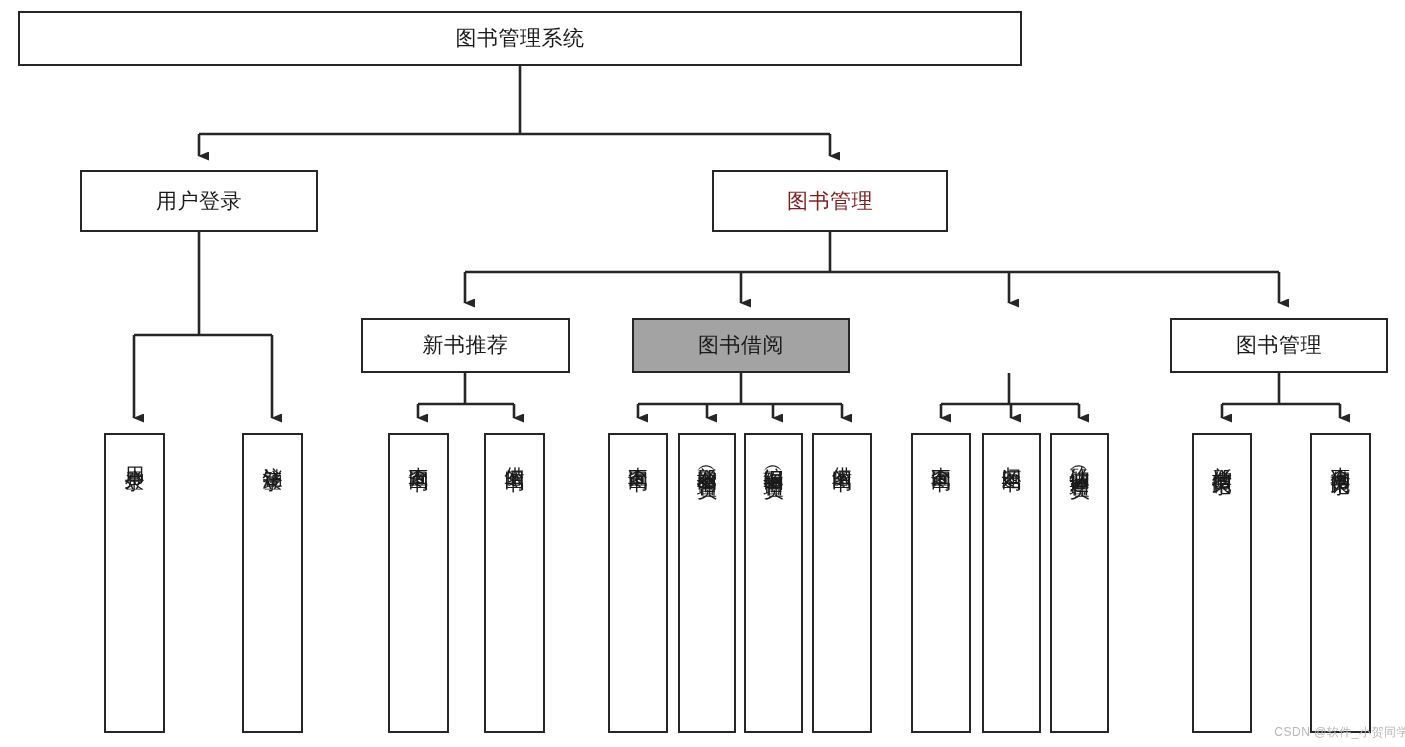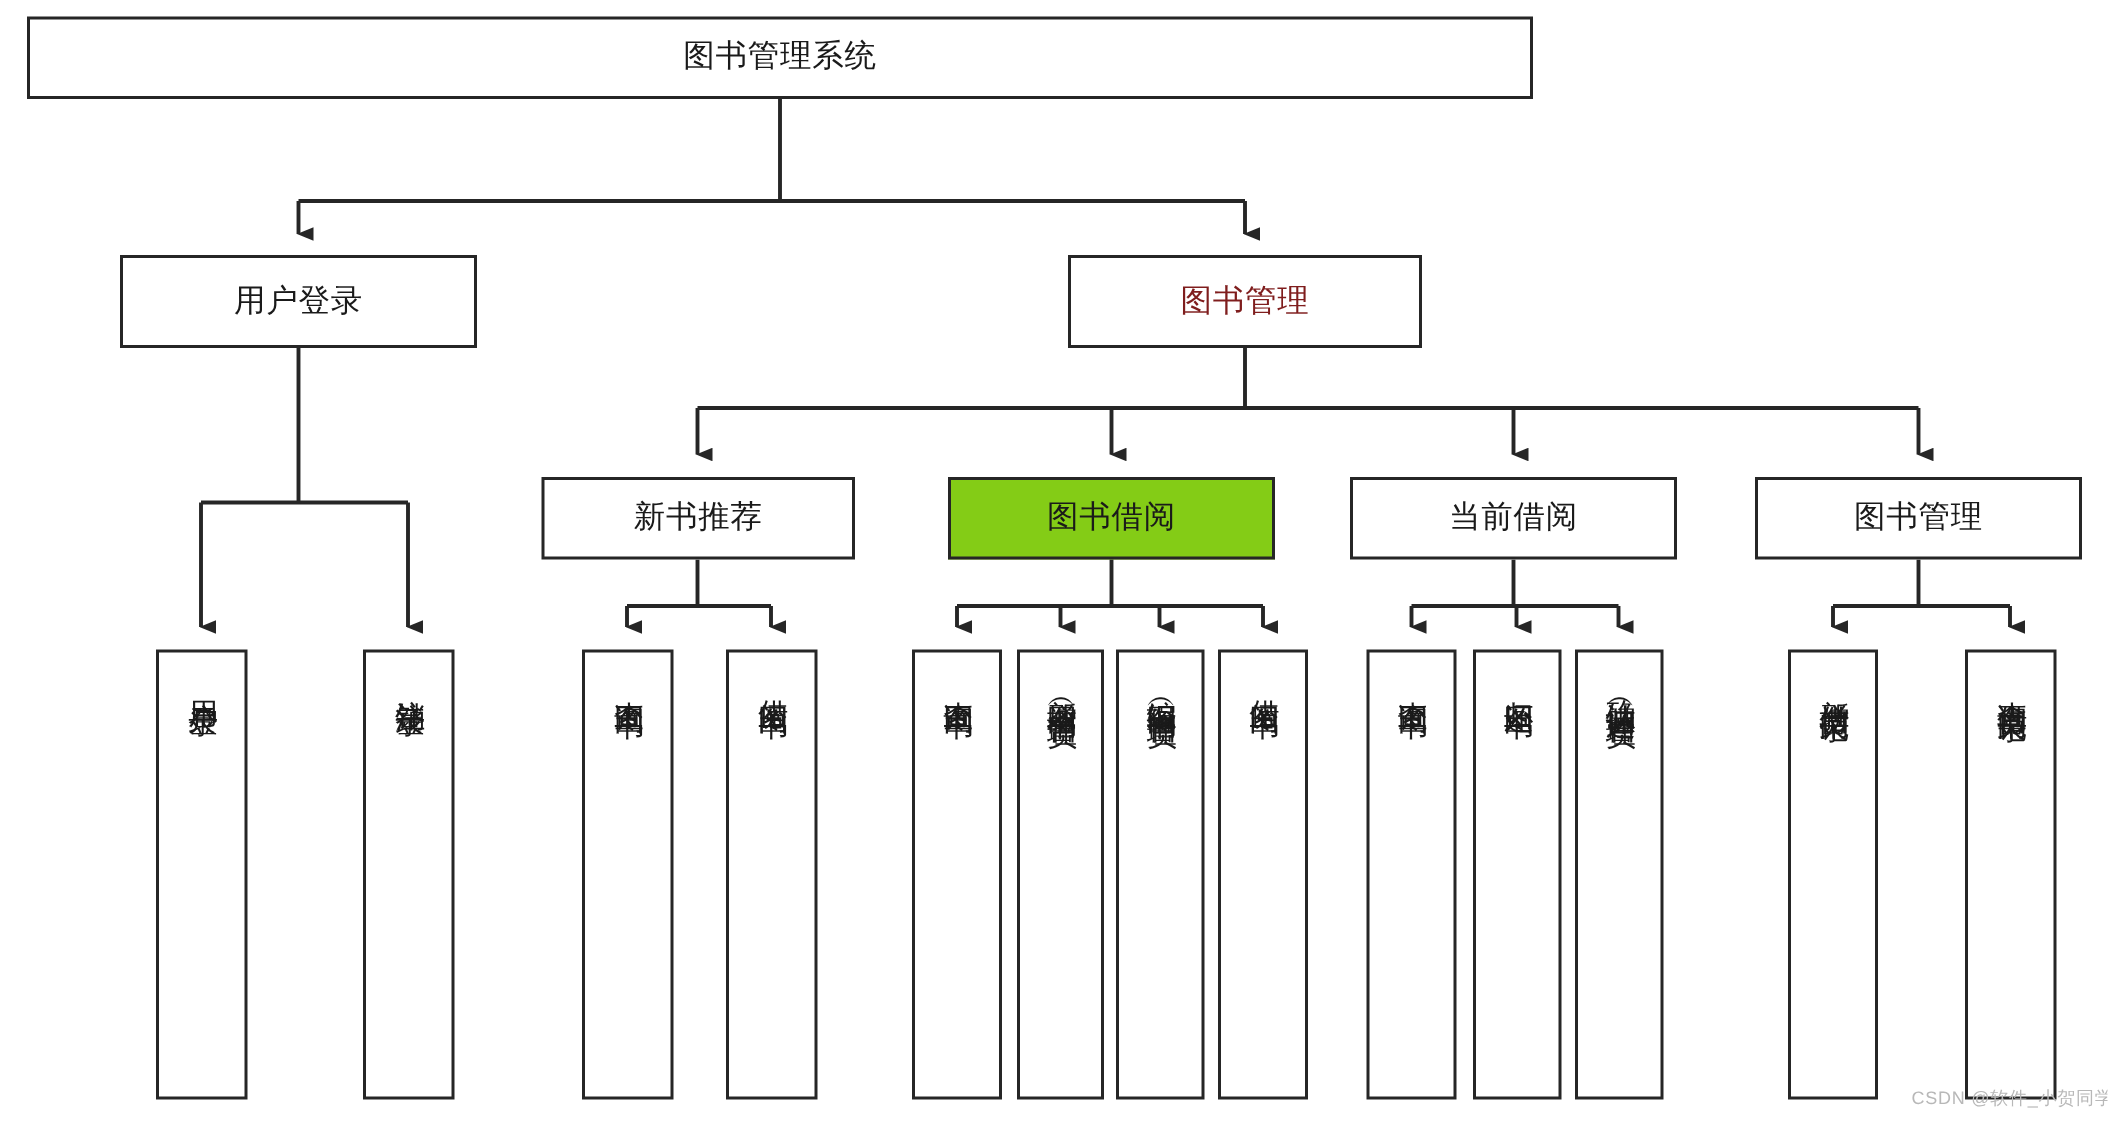--- a/index.html
+++ b/index.html
@@ -147,7 +147,7 @@
   <div class="node" style="left: 361px; top: 318px; width: 209px; height: 55px; border-color: rgb(38, 38, 38); background: rgb(255, 255, 255); color: rgb(26, 26, 26); align-items: center;">
     <span class="node-label">新书推荐</span>
   </div>
-  <div class="node" style="left: 632px; top: 318px; width: 218px; height: 55px; border-color: rgb(38, 38, 38); background: #84cc16; color: rgb(26, 26, 26);">
+  <div class="node" style="left: 632px; top: 318px; width: 218px; height: 55px; border-color: rgb(38, 38, 38); background: #a3a3a3; color: rgb(26, 26, 26);">
     <span class="node-label">图书借阅</span>
   </div>
   <div class="node" style="left: 900px; top: 318px; width: 218px; height: 55px; border-color: rgb(38, 38, 38); background: rgb(255, 255, 255); color: rgb(26, 26, 26);">

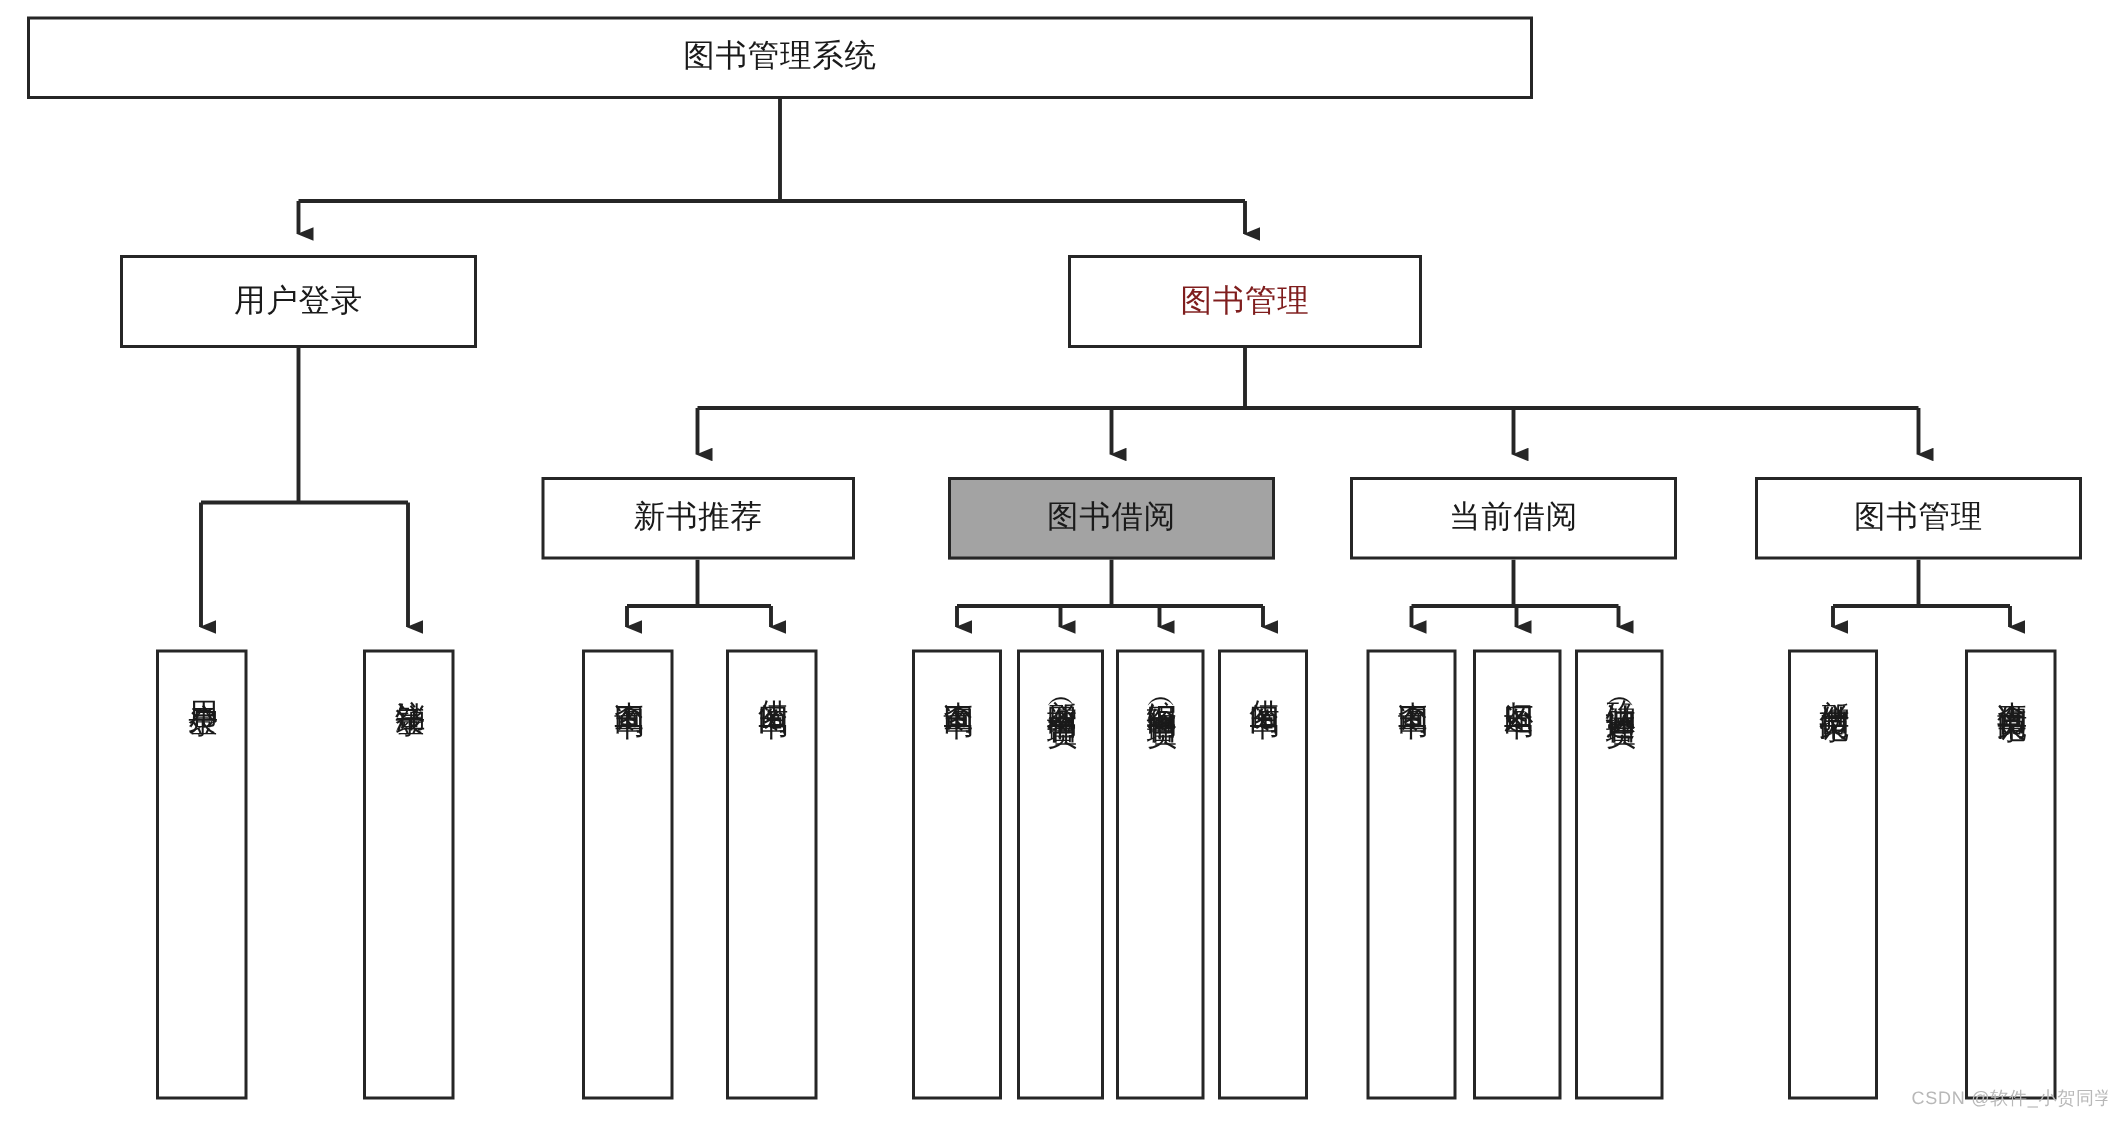--- a/index.html
+++ b/index.html
@@ -150,9 +150,6 @@
   <div class="node" style="left: 632px; top: 318px; width: 218px; height: 55px; border-color: rgb(38, 38, 38); background: #a3a3a3; color: rgb(26, 26, 26);">
     <span class="node-label">图书借阅</span>
   </div>
-  <div class="node" style="left: 900px; top: 318px; width: 218px; height: 55px; border-color: rgb(38, 38, 38); background: rgb(255, 255, 255); color: rgb(26, 26, 26);">
-    <span class="node-label">当前借阅</span>
-  </div>
   <div class="node" style="left: 1170px; top: 318px; width: 218px; height: 55px; border-color: rgb(38, 38, 38); background: rgb(255, 255, 255); color: rgb(26, 26, 26);">
     <span class="node-label">图书管理</span>
   </div>

